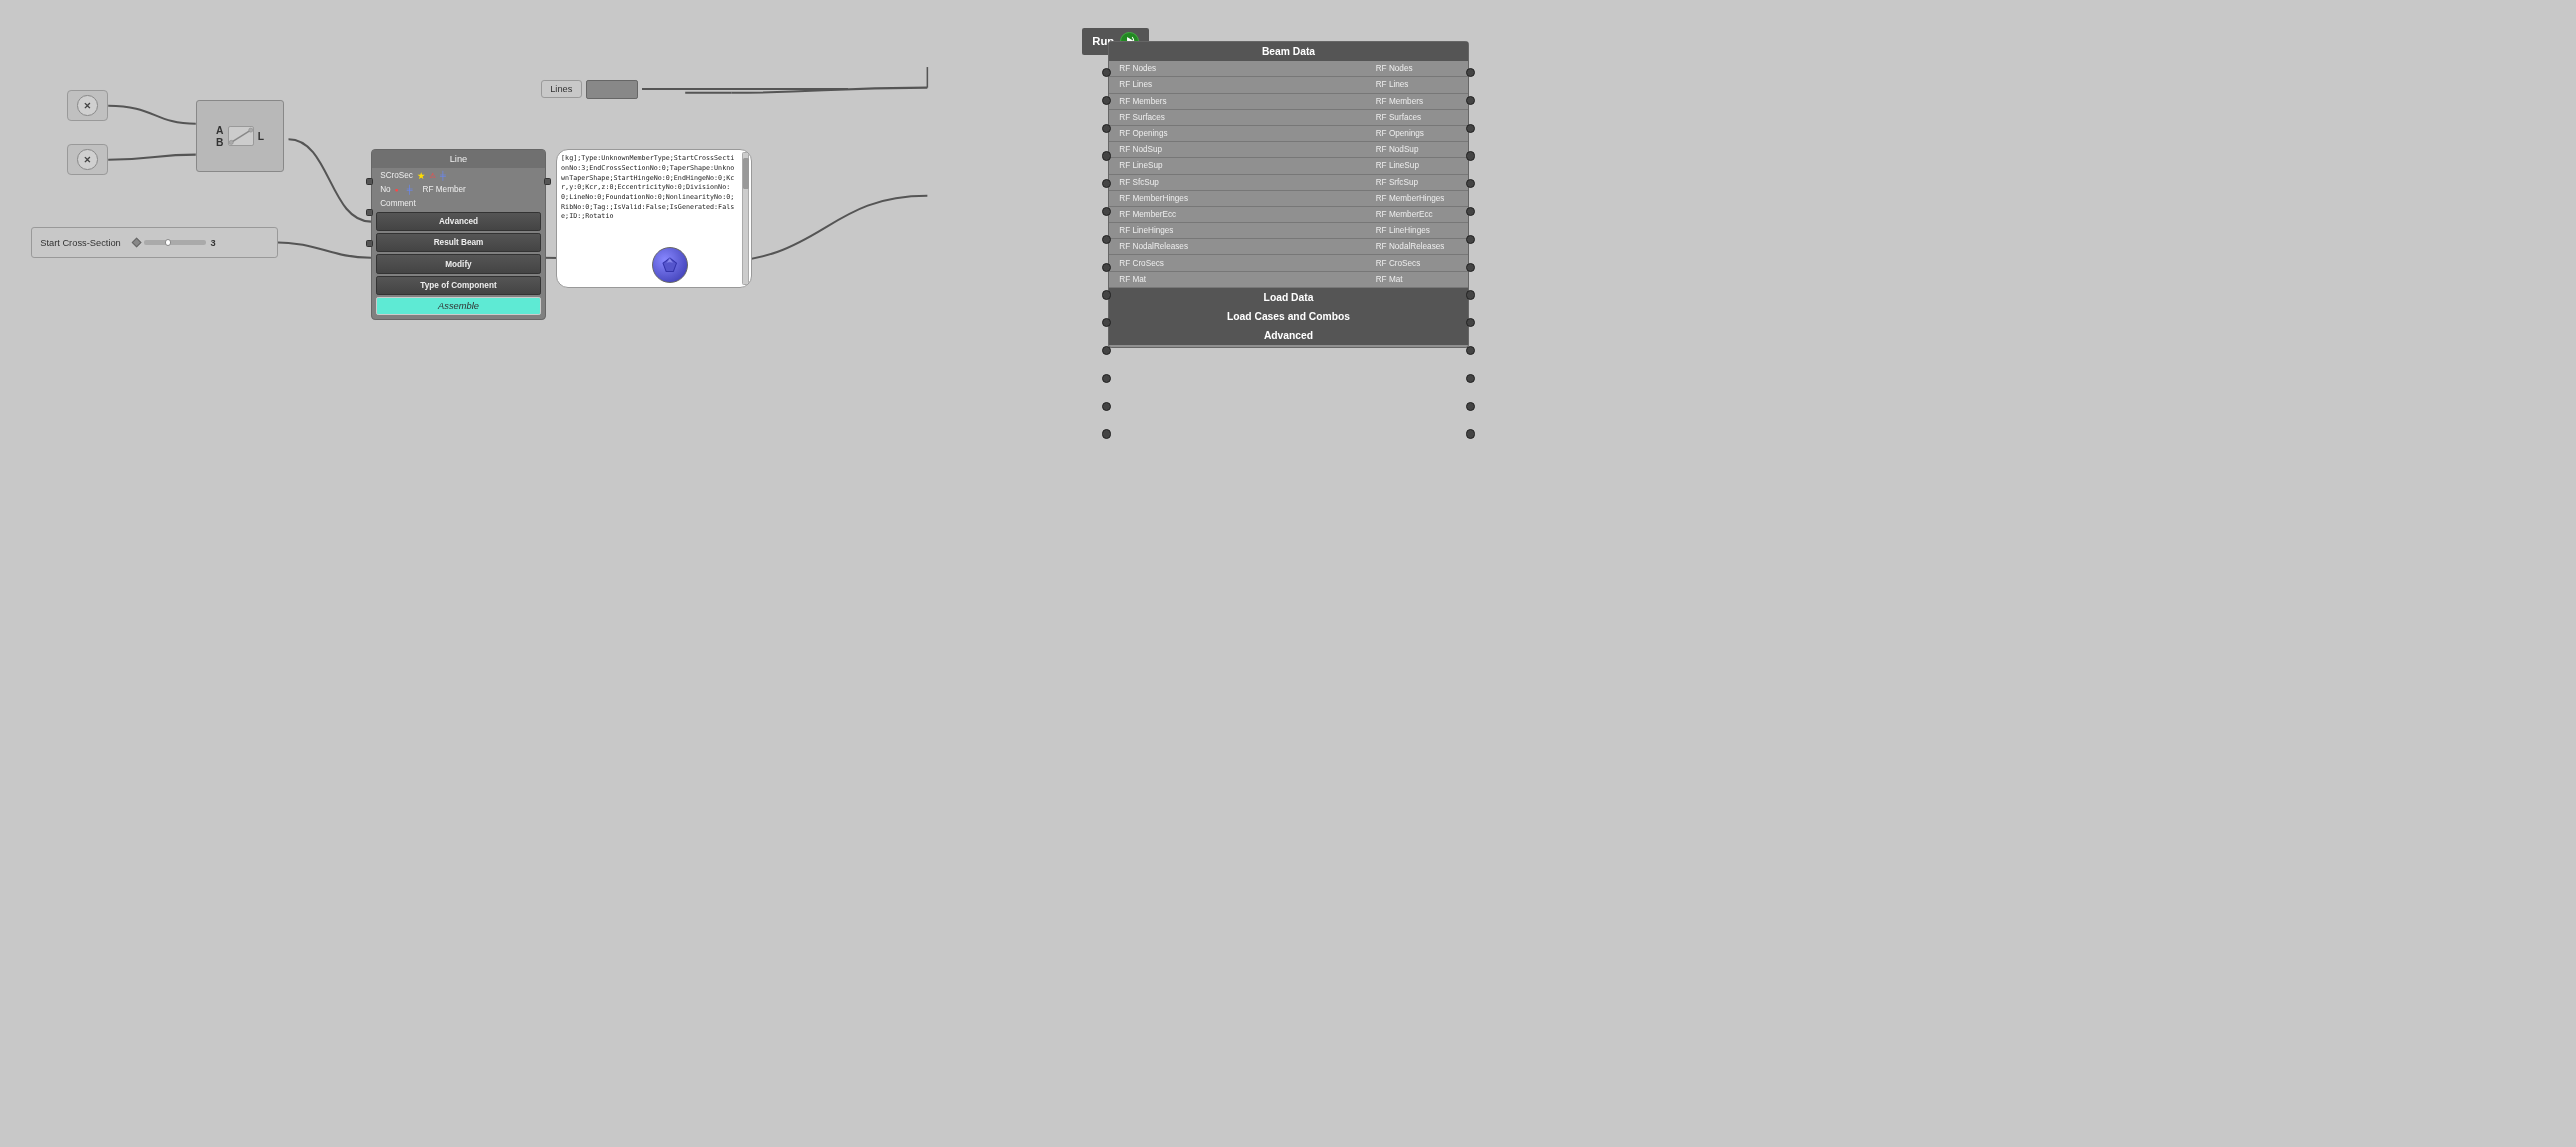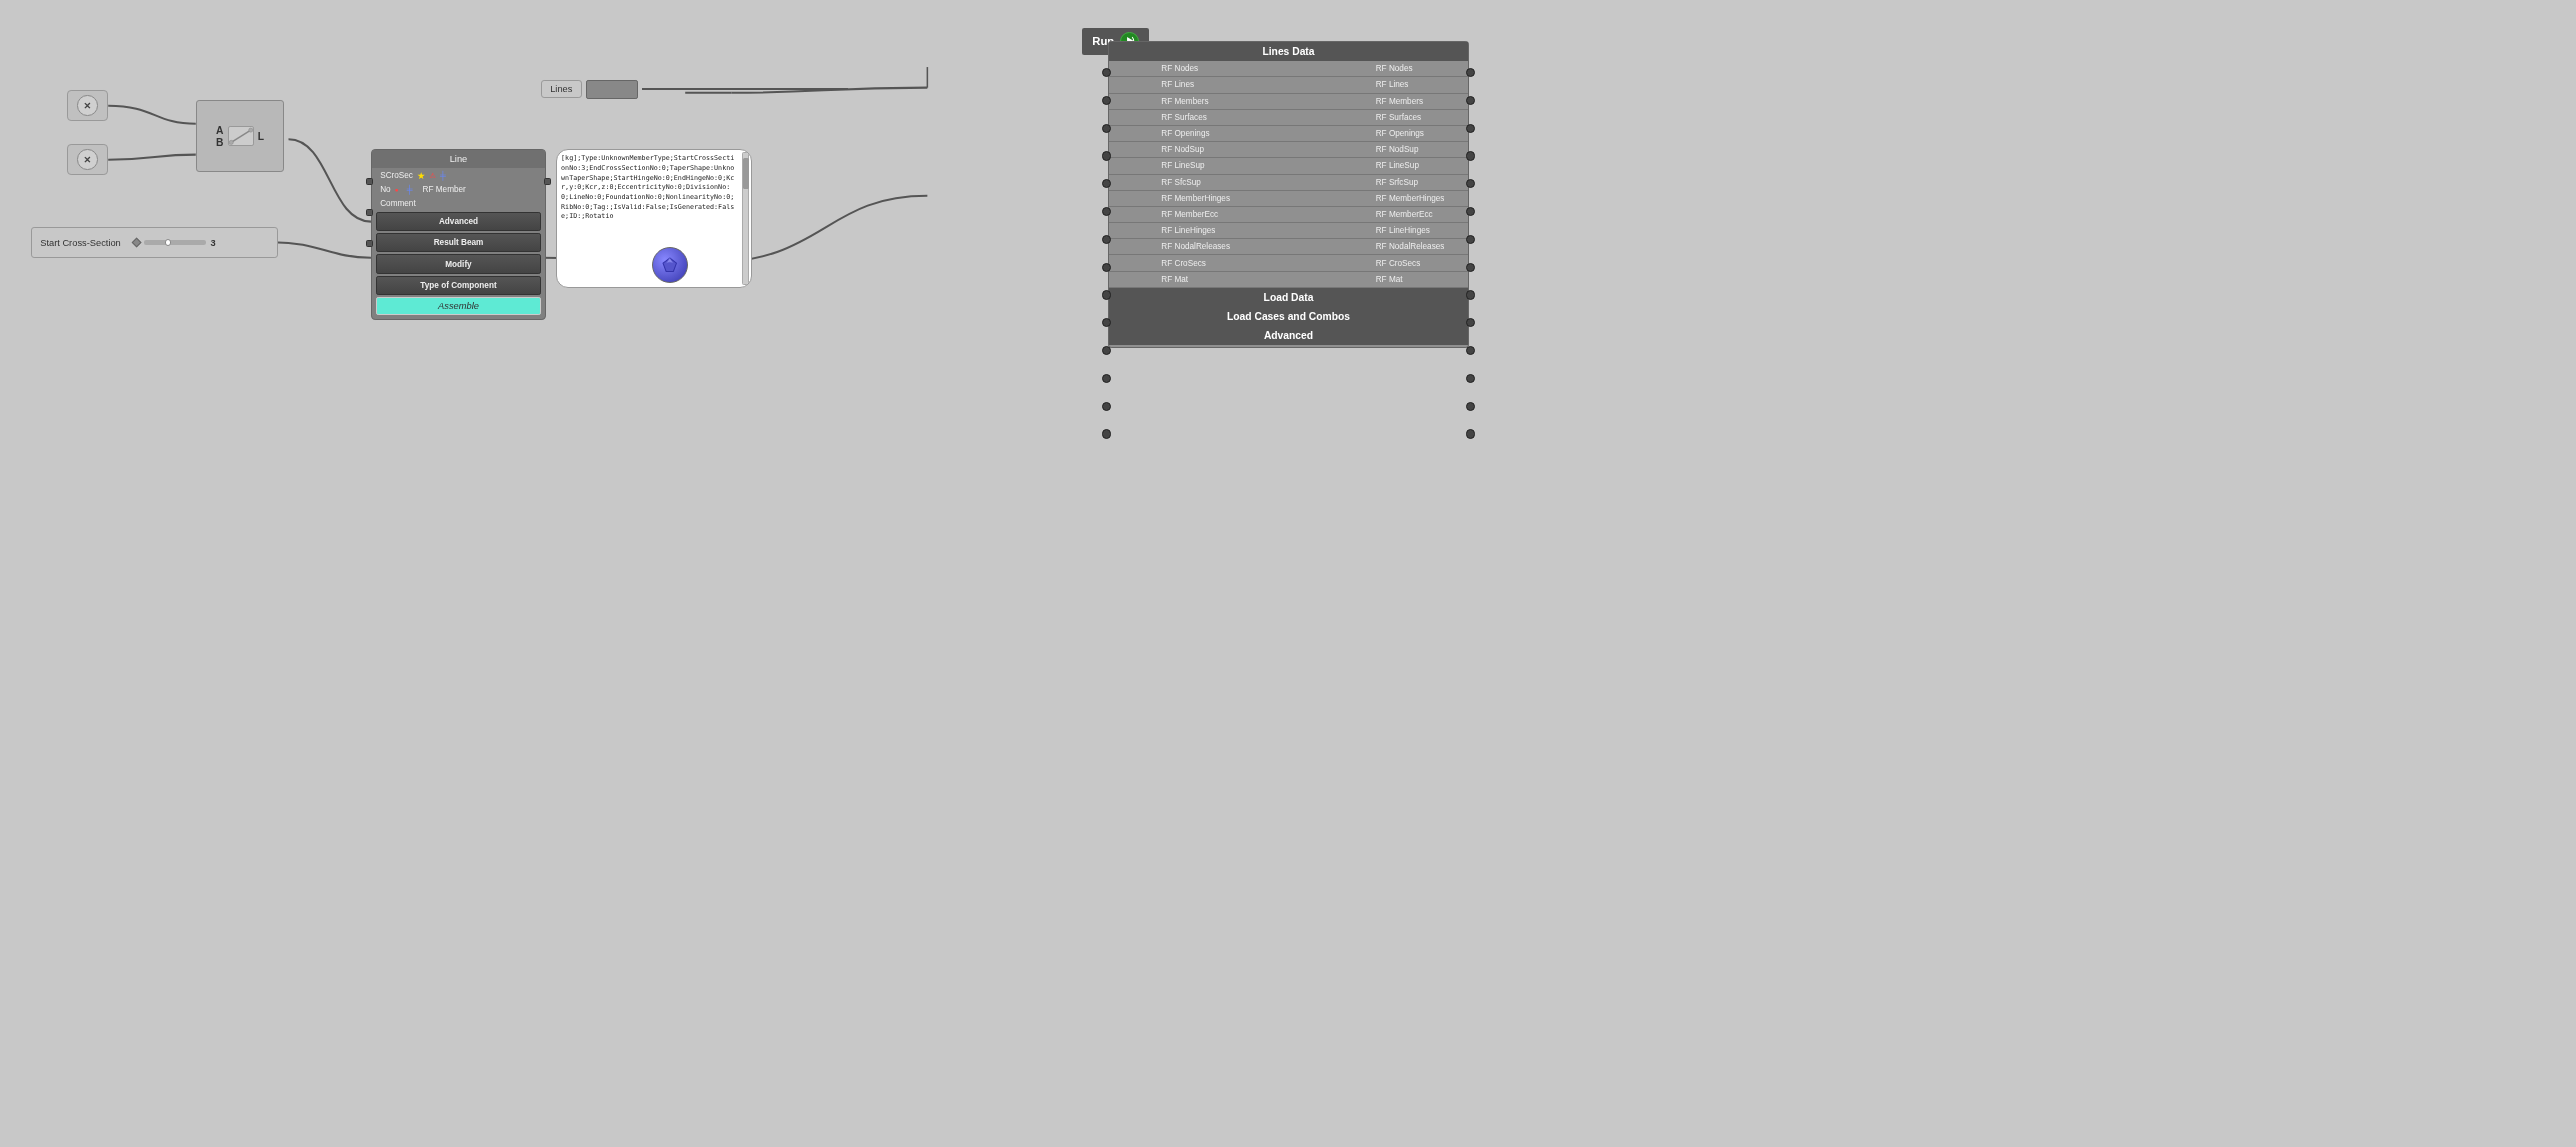--- a/index.html
+++ b/index.html
@@ -416,7 +416,7 @@
       <div style="width:9.3px;height:9.3px;border-radius:50%;background:#444;border:1.5px solid #222;"></div>
     </div>
 
-    <div class="right-panel-section">Lines Data</div>
+    <div class="right-panel-section">Beam Data</div>
 
     <div id="panel-rows">
         <div class="right-panel-row">

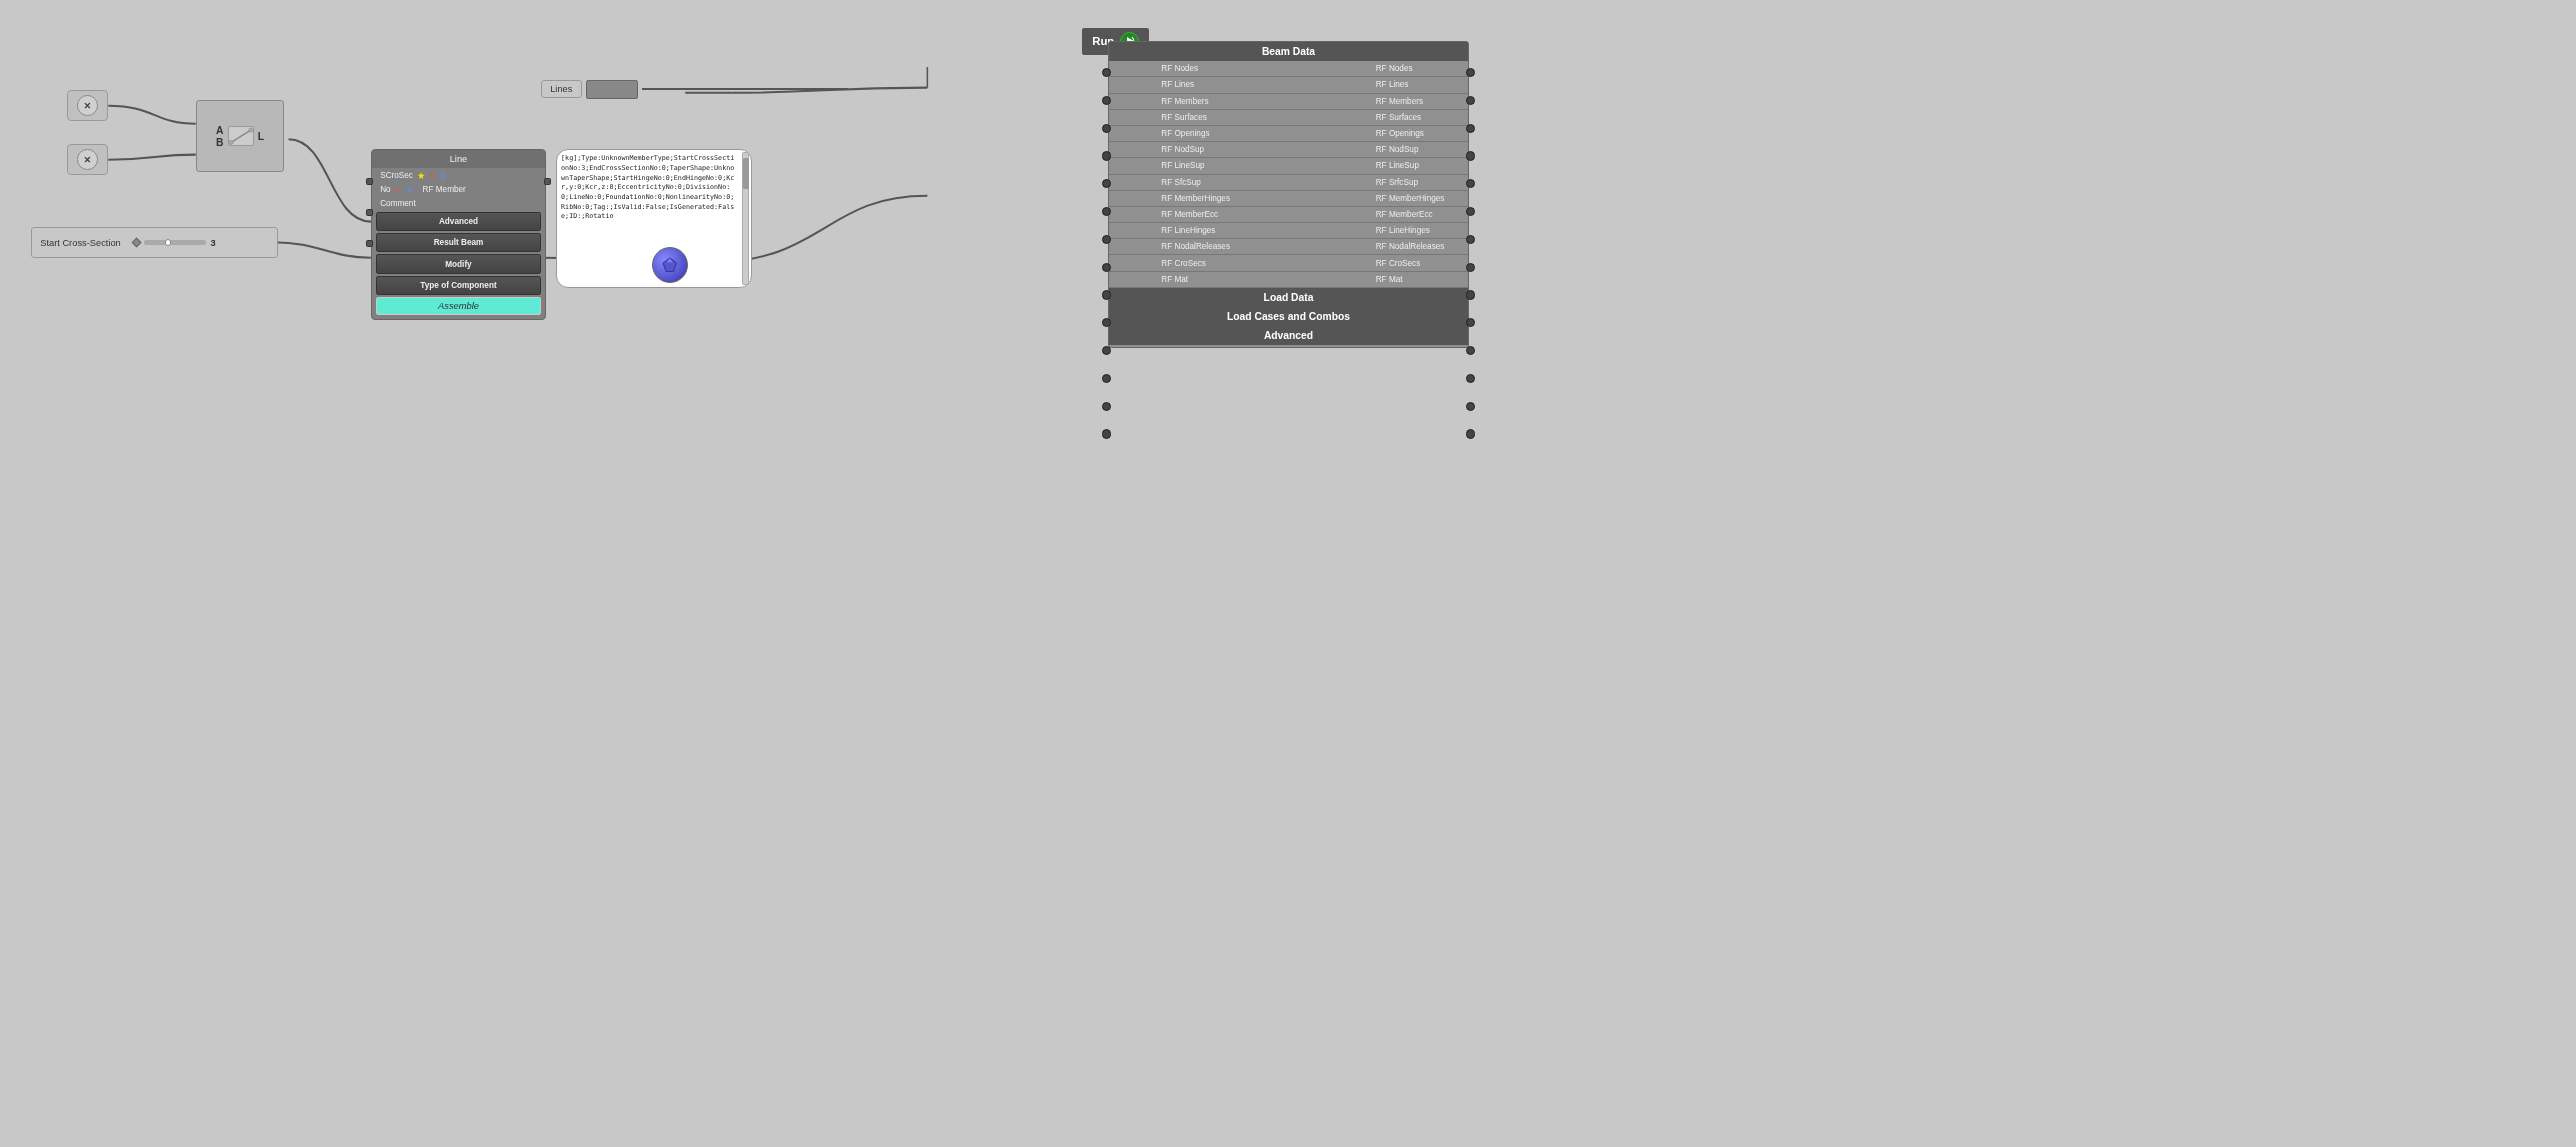--- a/index.html
+++ b/index.html
@@ -190,7 +190,6 @@
 
     .right-panel-row span {
       min-width: 82px;
-      margin-left: 42px;
     }
 
     

